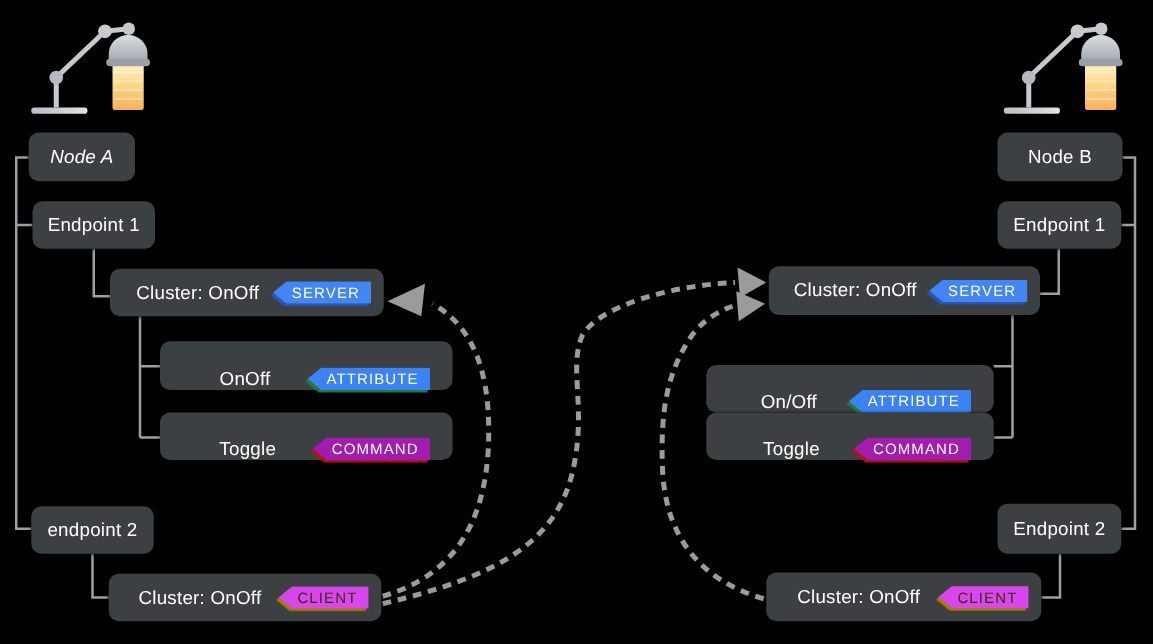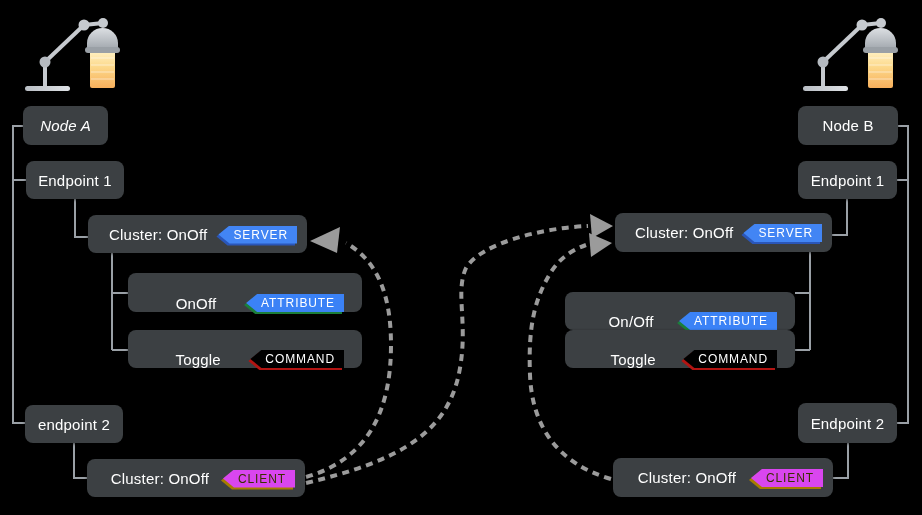--- a/index.html
+++ b/index.html
@@ -25,7 +25,7 @@
   }
   .bw.server{--sh:#2a56b9}   .bw.server  .badge{background:#4285f4;}
   .bw.attribute{--sh:#1b7f3a}.bw.attribute .badge{background:#3b82f6;}
-  .bw.command{--sh:#b31412}  .bw.command .badge{background:#000000;}
+  .bw.command{--sh:#b31412}  .bw.command .badge{background:#a21caf;}
   .bw.client{--sh:#a67c00}   .bw.client  .badge{background:#d946ef;color:#3a3000;}
   
   #node-a        {left:23px;  top:106px; width:85px; height:39px;font-style:italic;}

